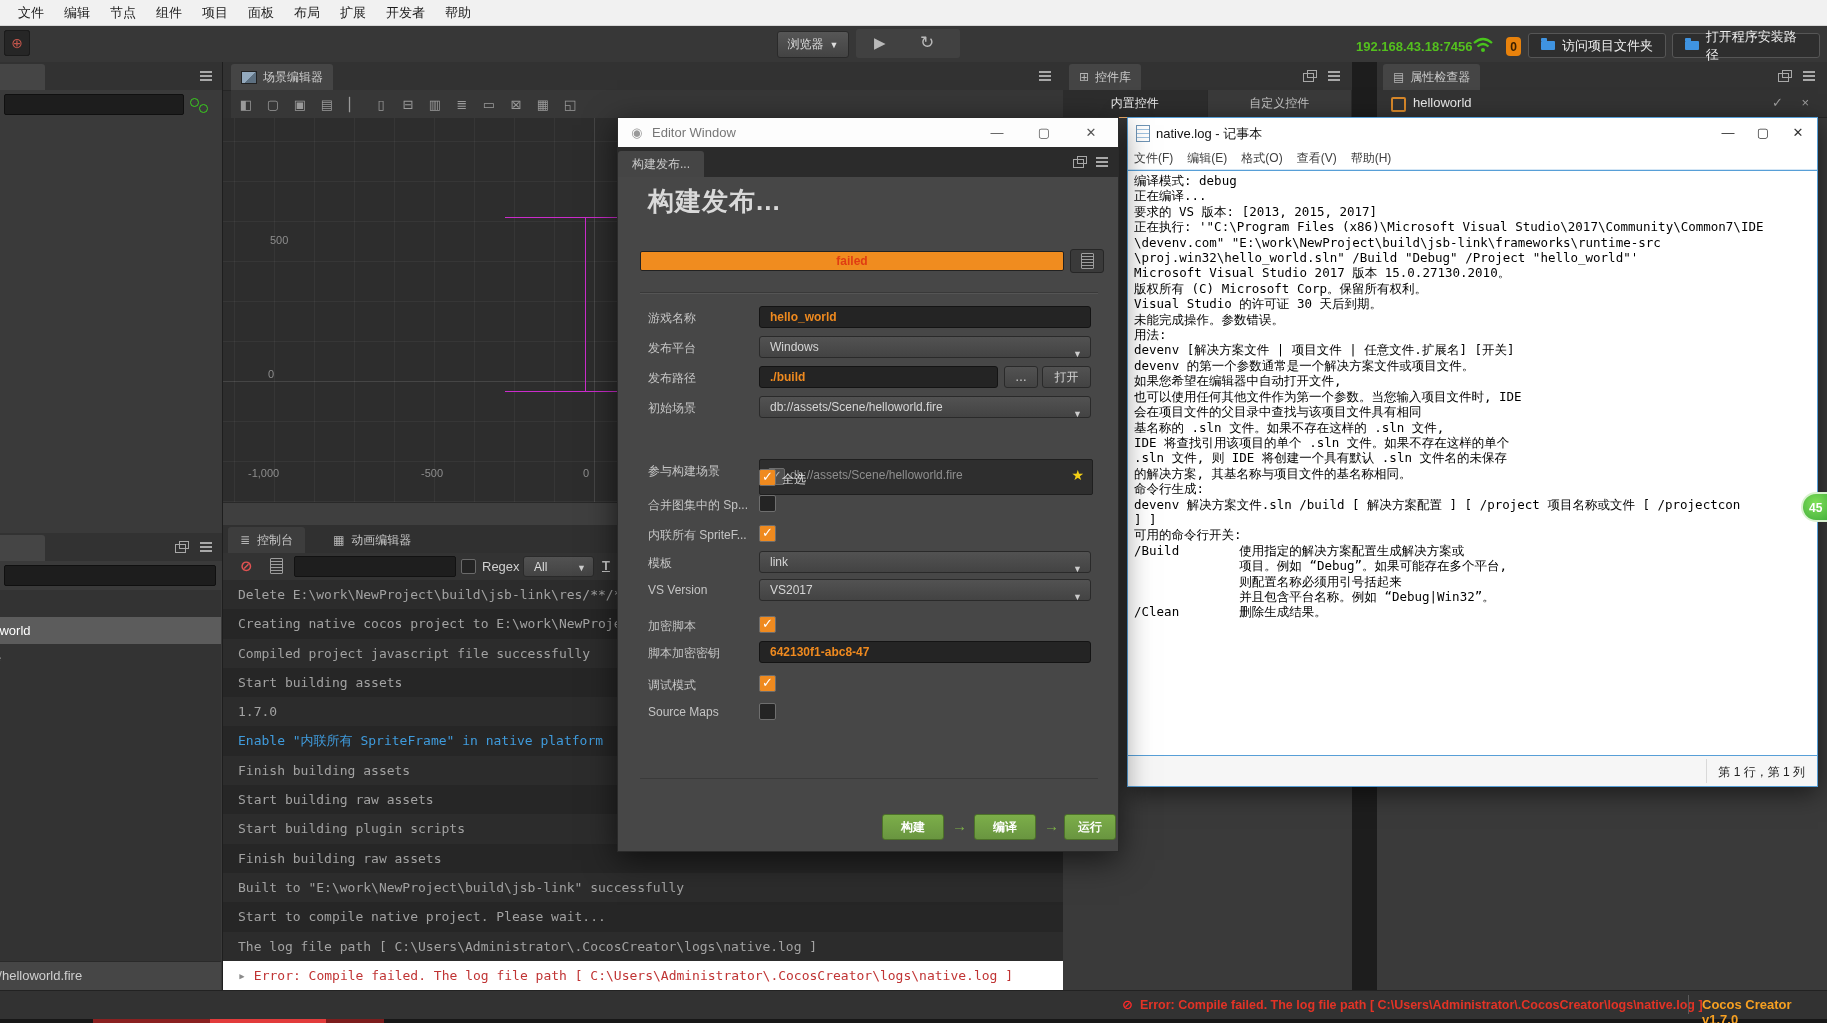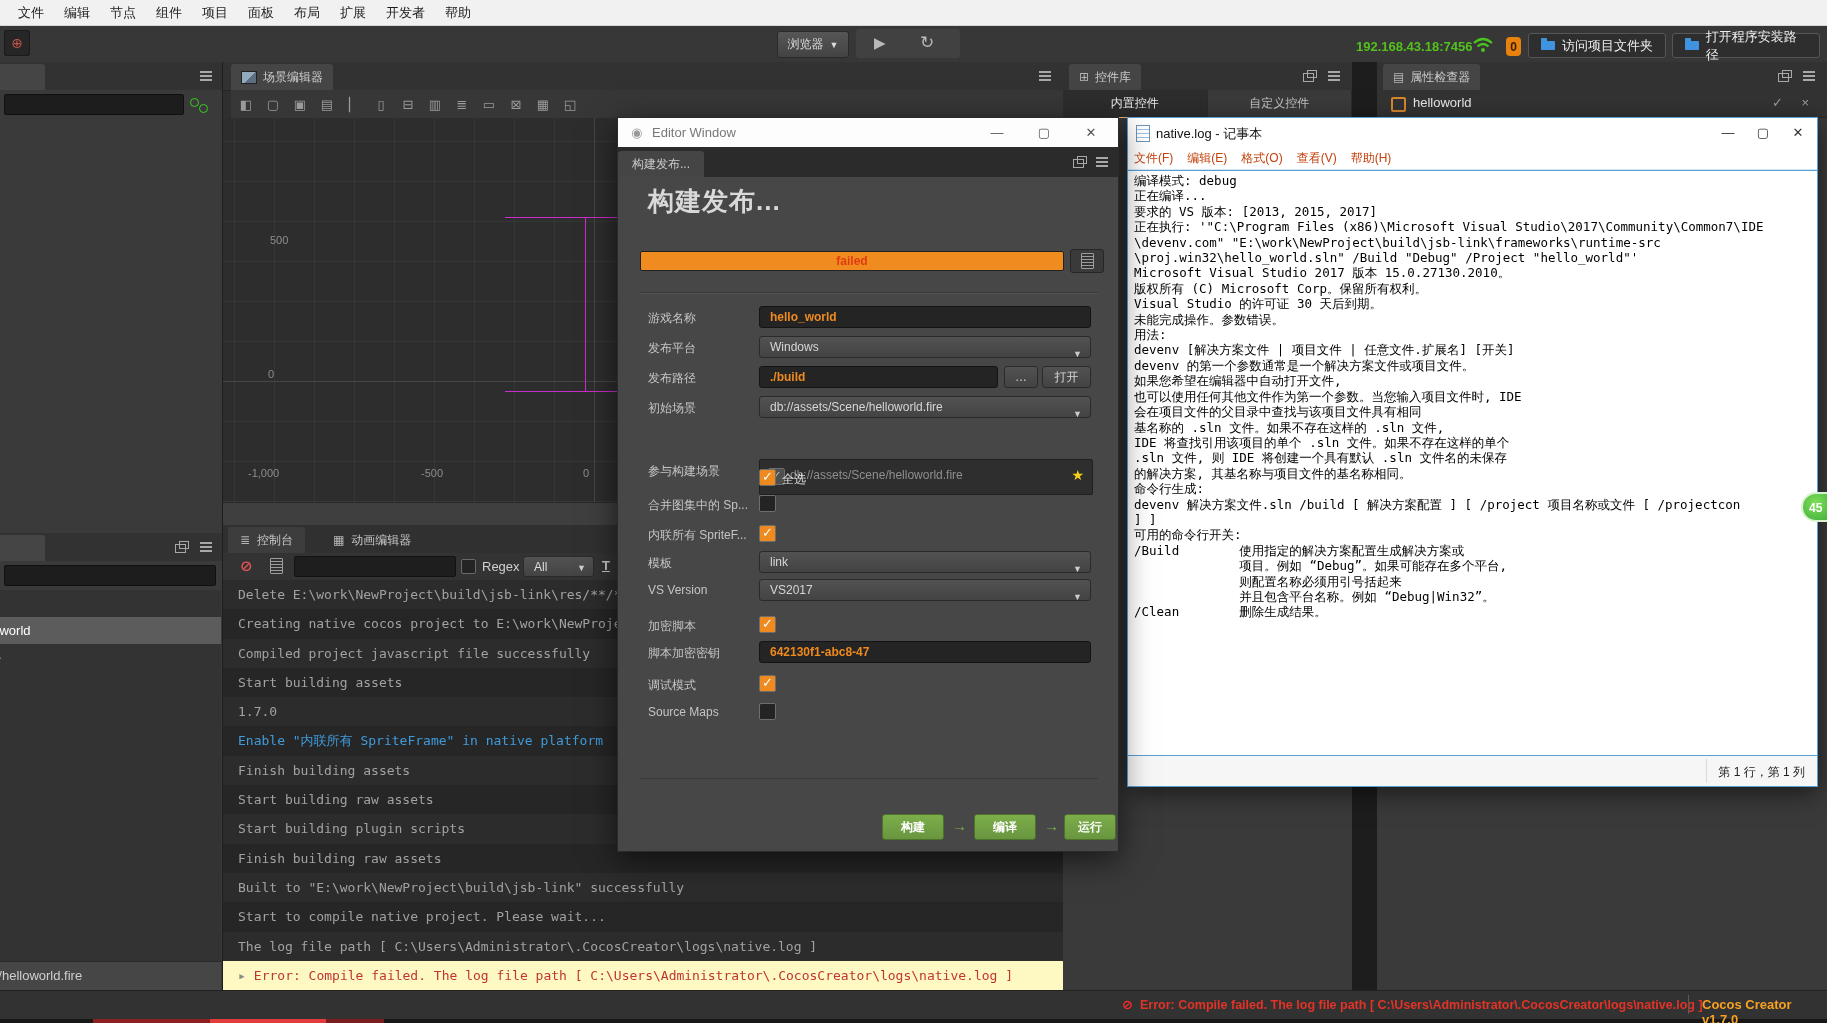--- a/index.html
+++ b/index.html
@@ -155,7 +155,7 @@
   .npwbtn{position:absolute;top:0;width:34px;height:29px;color:#333;text-align:center;line-height:29px;font-size:13px;}
   .npmenu{position:absolute;left:0;top:30px;width:100%;height:22px;background:#fff;border-bottom:1px solid #d4e6f5;
           display:flex;align-items:center;padding-left:6px;box-sizing:border-box;}
-  .npmenu span{color:#c2410c;font-size:12px;margin-right:14px;}
+  .npmenu span{color:#404040;font-size:12px;margin-right:14px;}
   .npbody{position:absolute;left:0;top:52px;width:100%;height:588px;background:#fff;overflow:hidden;
           border-top:1px solid #579fd7;padding:2px 0 0 6px;box-sizing:border-box;}
   .np-line{white-space:pre;color:#000;font-size:12.5px;line-height:15.4px;

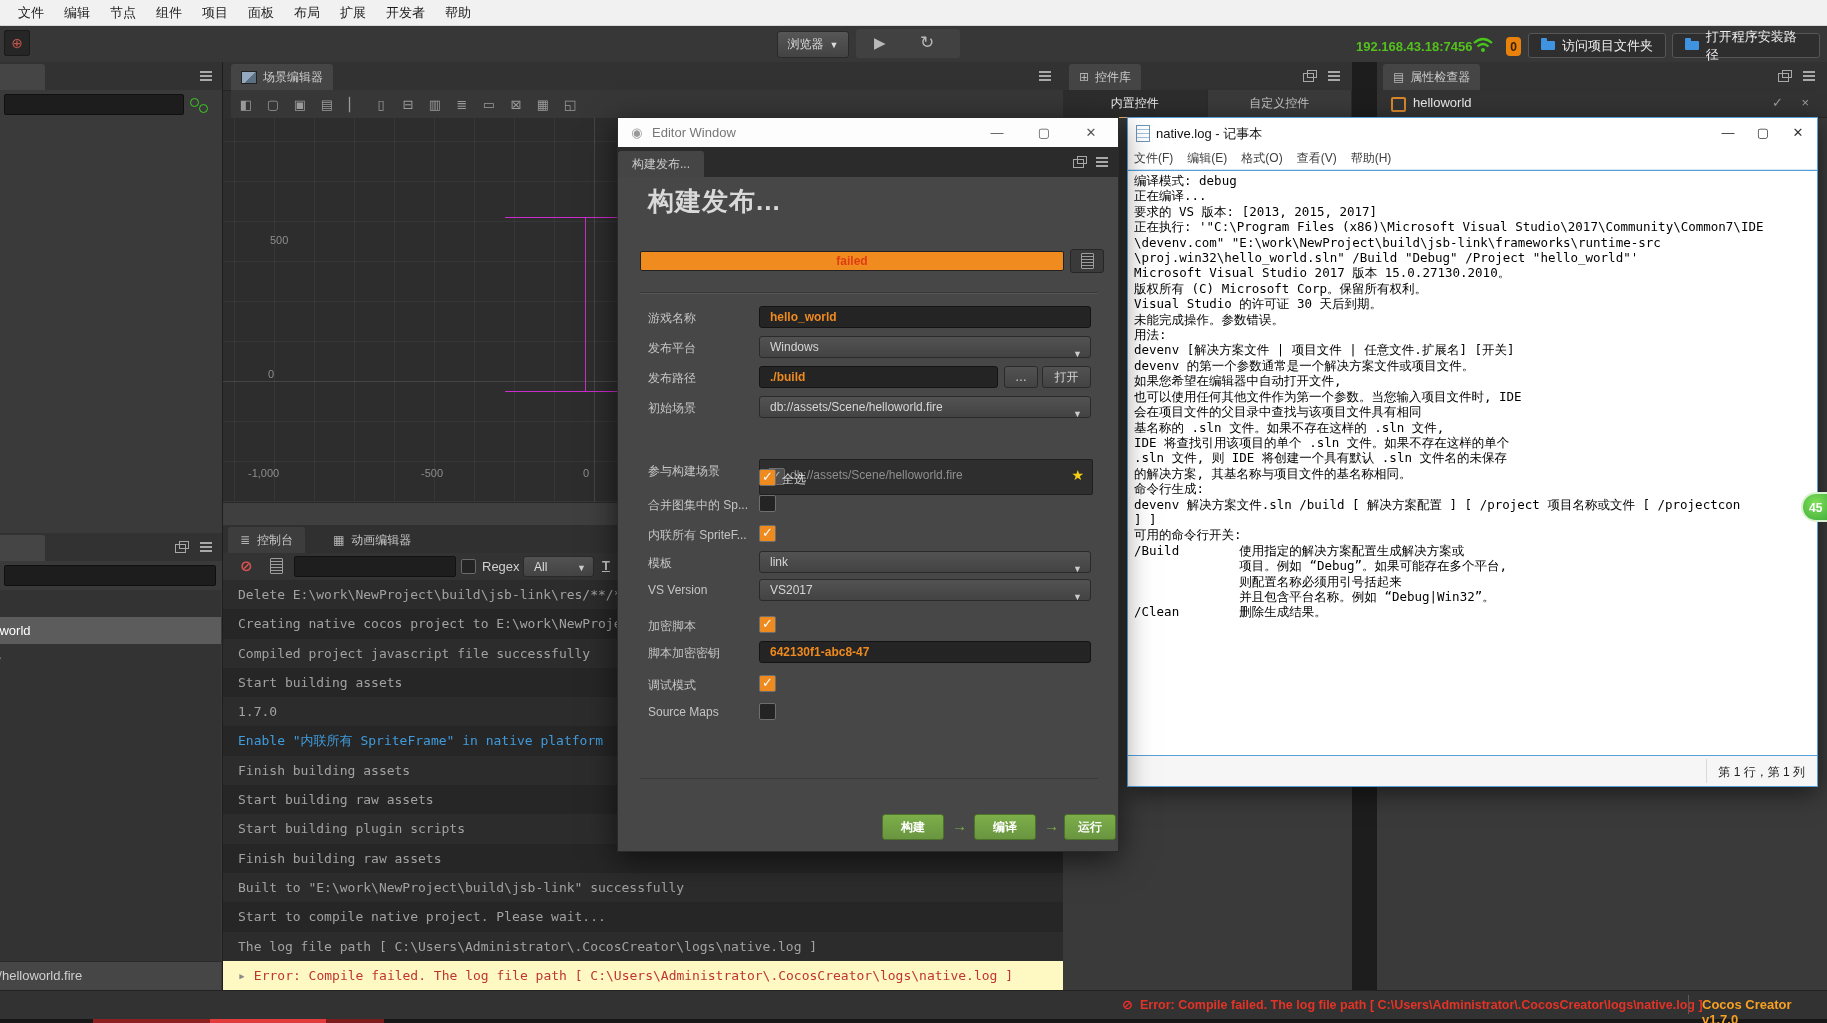--- a/index.html
+++ b/index.html
@@ -89,7 +89,7 @@
   .log-row:nth-child(even){background:#262626;}
   .log-row .arrow{display:none;color:#8a8a8a;margin-right:8px;}
   .log-row.log-blue{color:#3f9bdc;}
-  .log-row.log-red{color:#c03434;background:#fef9c3;}
+  .log-row.log-red{color:#c03434;background:#ffffff;}
   .log-row.log-red .arrow{display:inline;}
   .vscroll{position:absolute;right:0;top:28px;width:11px;height:437px;background:#242424;border-left:1px solid #1d1d1d;}
   .vthumb{position:absolute;left:1px;top:265px;width:8px;height:80px;background:#555;border-radius:4px;}

